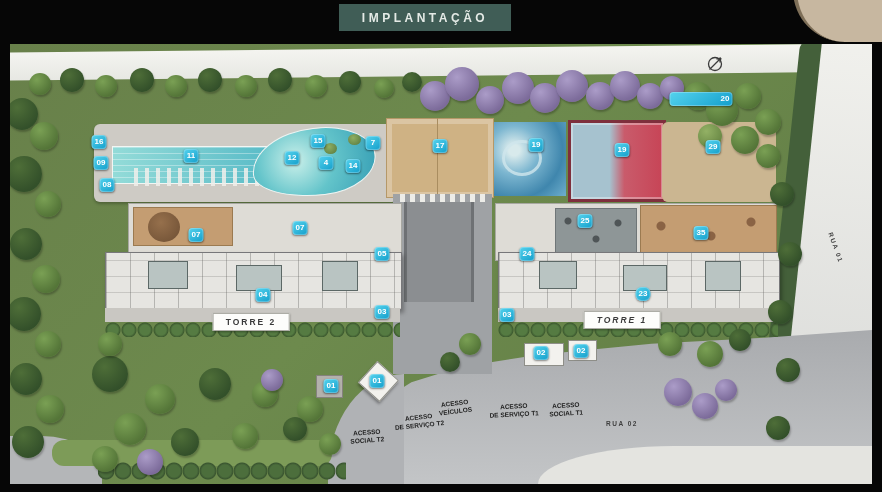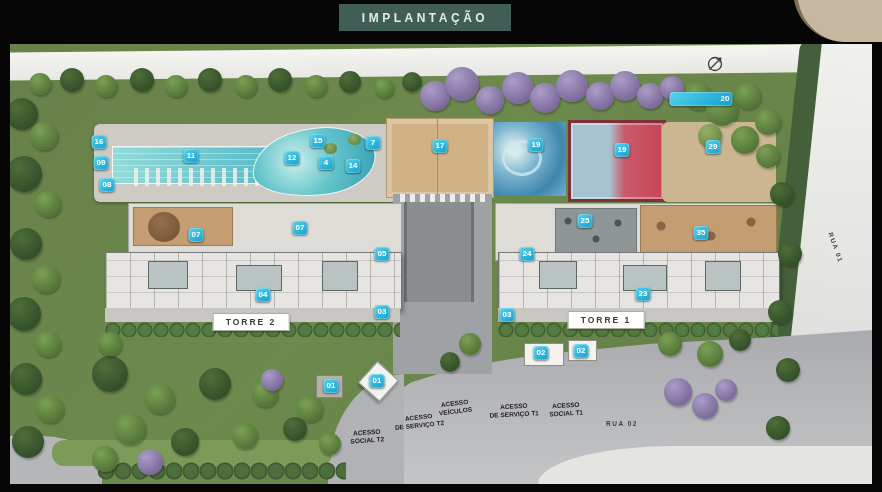--- a/index.html
+++ b/index.html
@@ -298,7 +298,7 @@
       <div class="marker" style="left: 691px; top: 55px; padding-left: 48px;">20</div>
       <div class="marker" style="left: 703px; top: 103px;">29</div>
       <div class="marker" style="left: 691px; top: 189px;">35</div>
-      <div class="marker" style="left: 633px; top: 250px;">23</div>
+      <div class="marker" style="left: 633px; top: 250px; border-radius: 6px;">23</div>
       <div class="marker" style="left: 517px; top: 194px; margin-top: 16px;">24</div>
       <div class="marker" style="left: 575px; top: 177px;">25</div>
     </div>

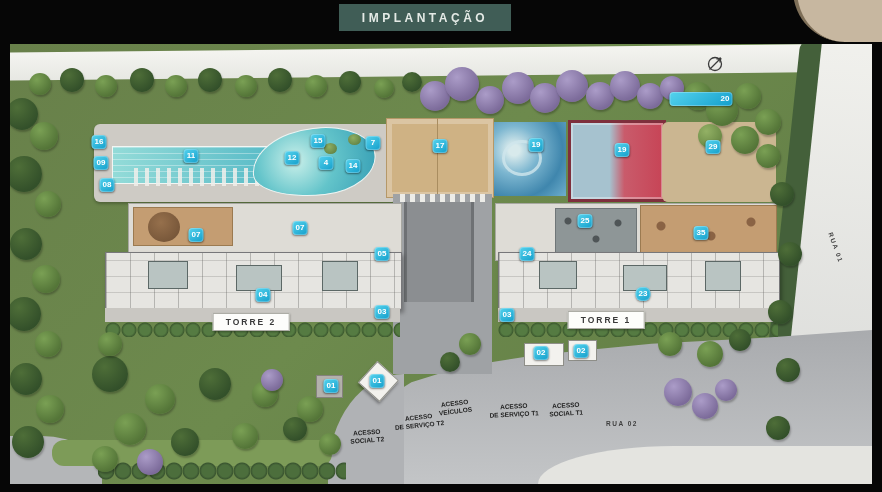--- a/index.html
+++ b/index.html
@@ -239,7 +239,7 @@
     </div>
 
   <div class="tower-sign" style="left:241px;top:278px;">TORRE 2</div>
-  <div class="tower-sign" style="left:596px;top:276px;">TORRE 1</div>
+  <div class="tower-sign" style="left:612px;top:276px;font-style:italic;">TORRE 1</div>
   <div class="rua" id="rua-01">RUA 01</div>
   <div class="rua" id="rua-02">RUA 02</div>
   <div class="abs" id="access-layer">

